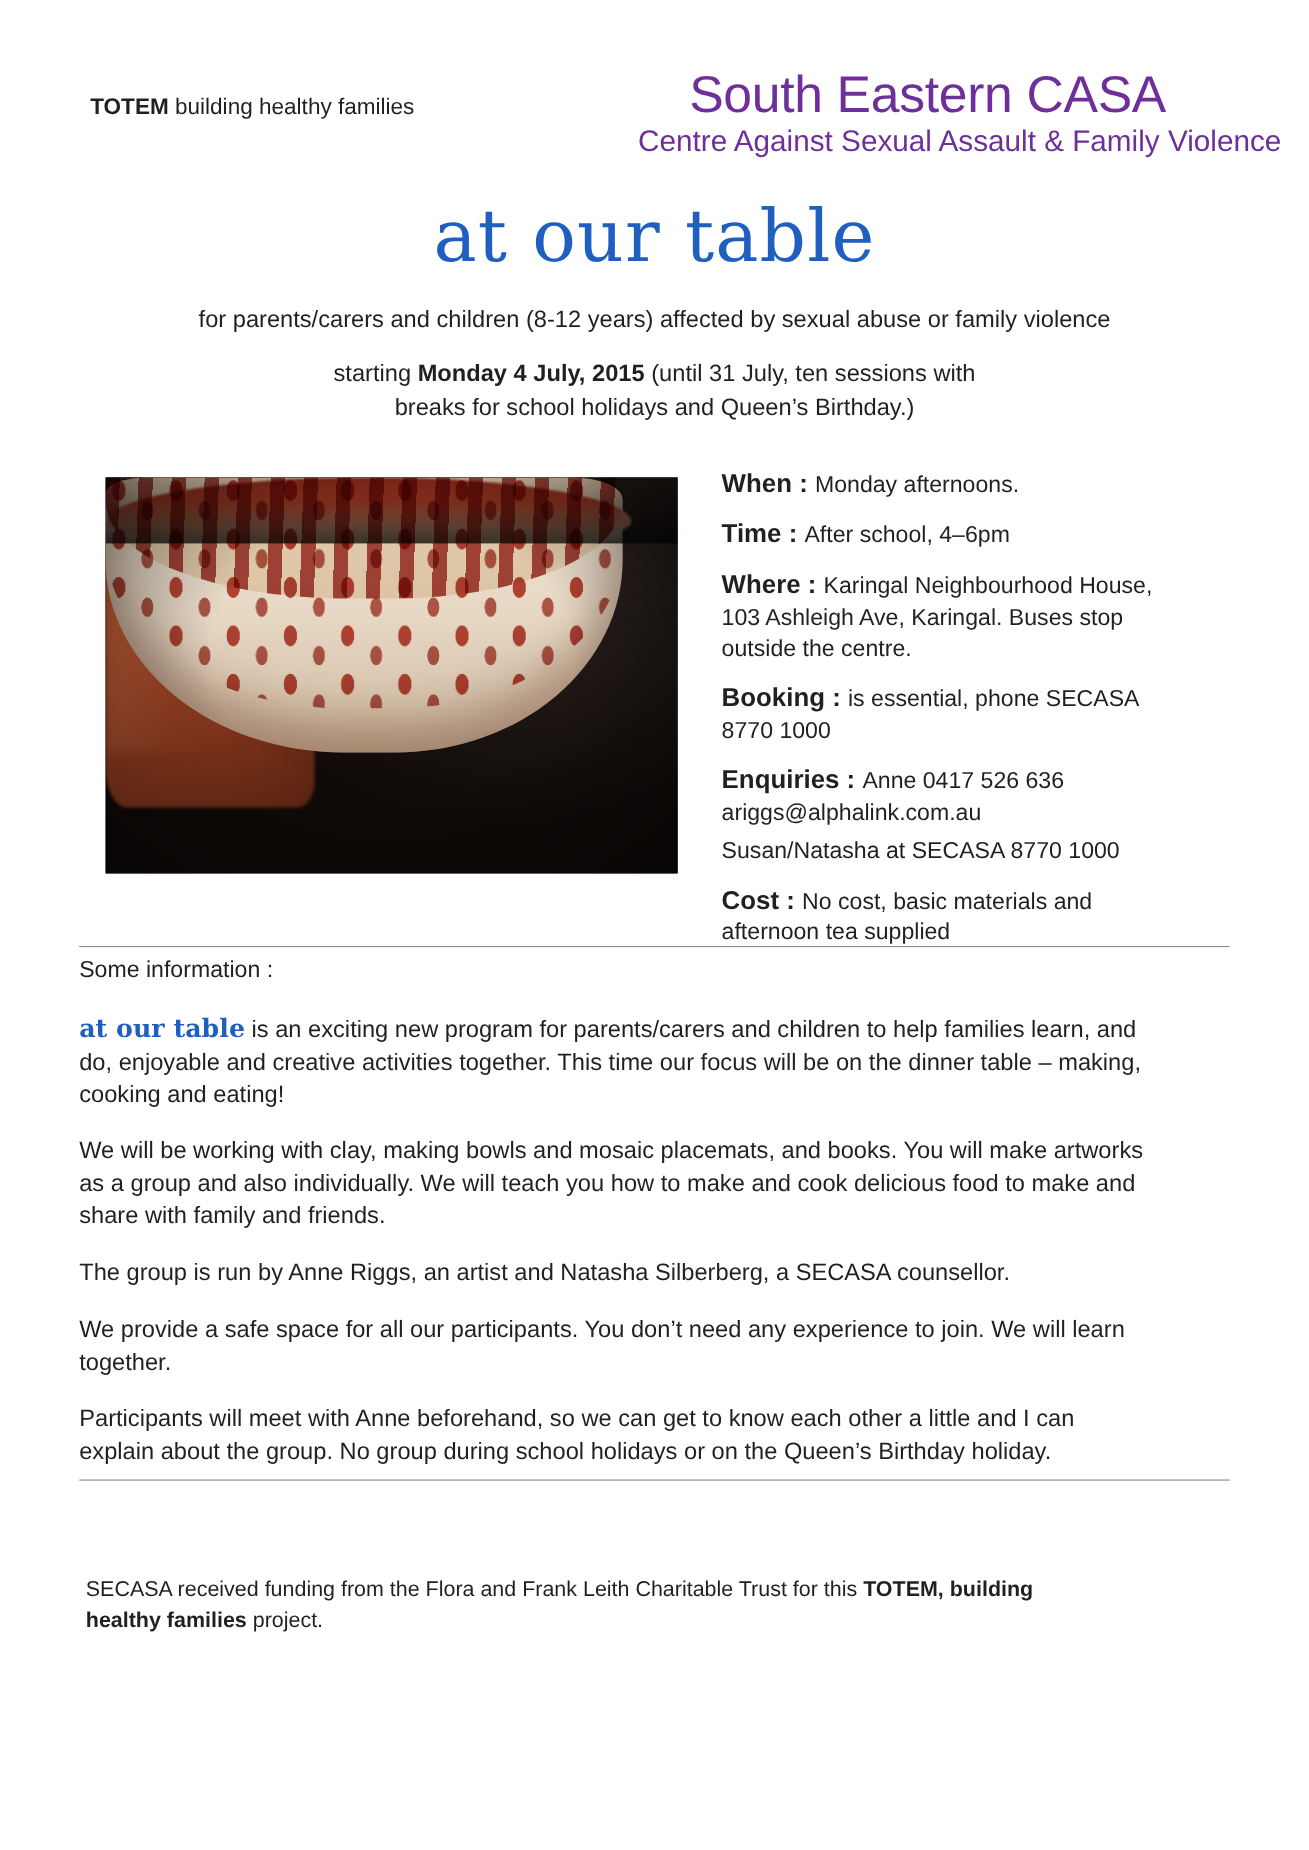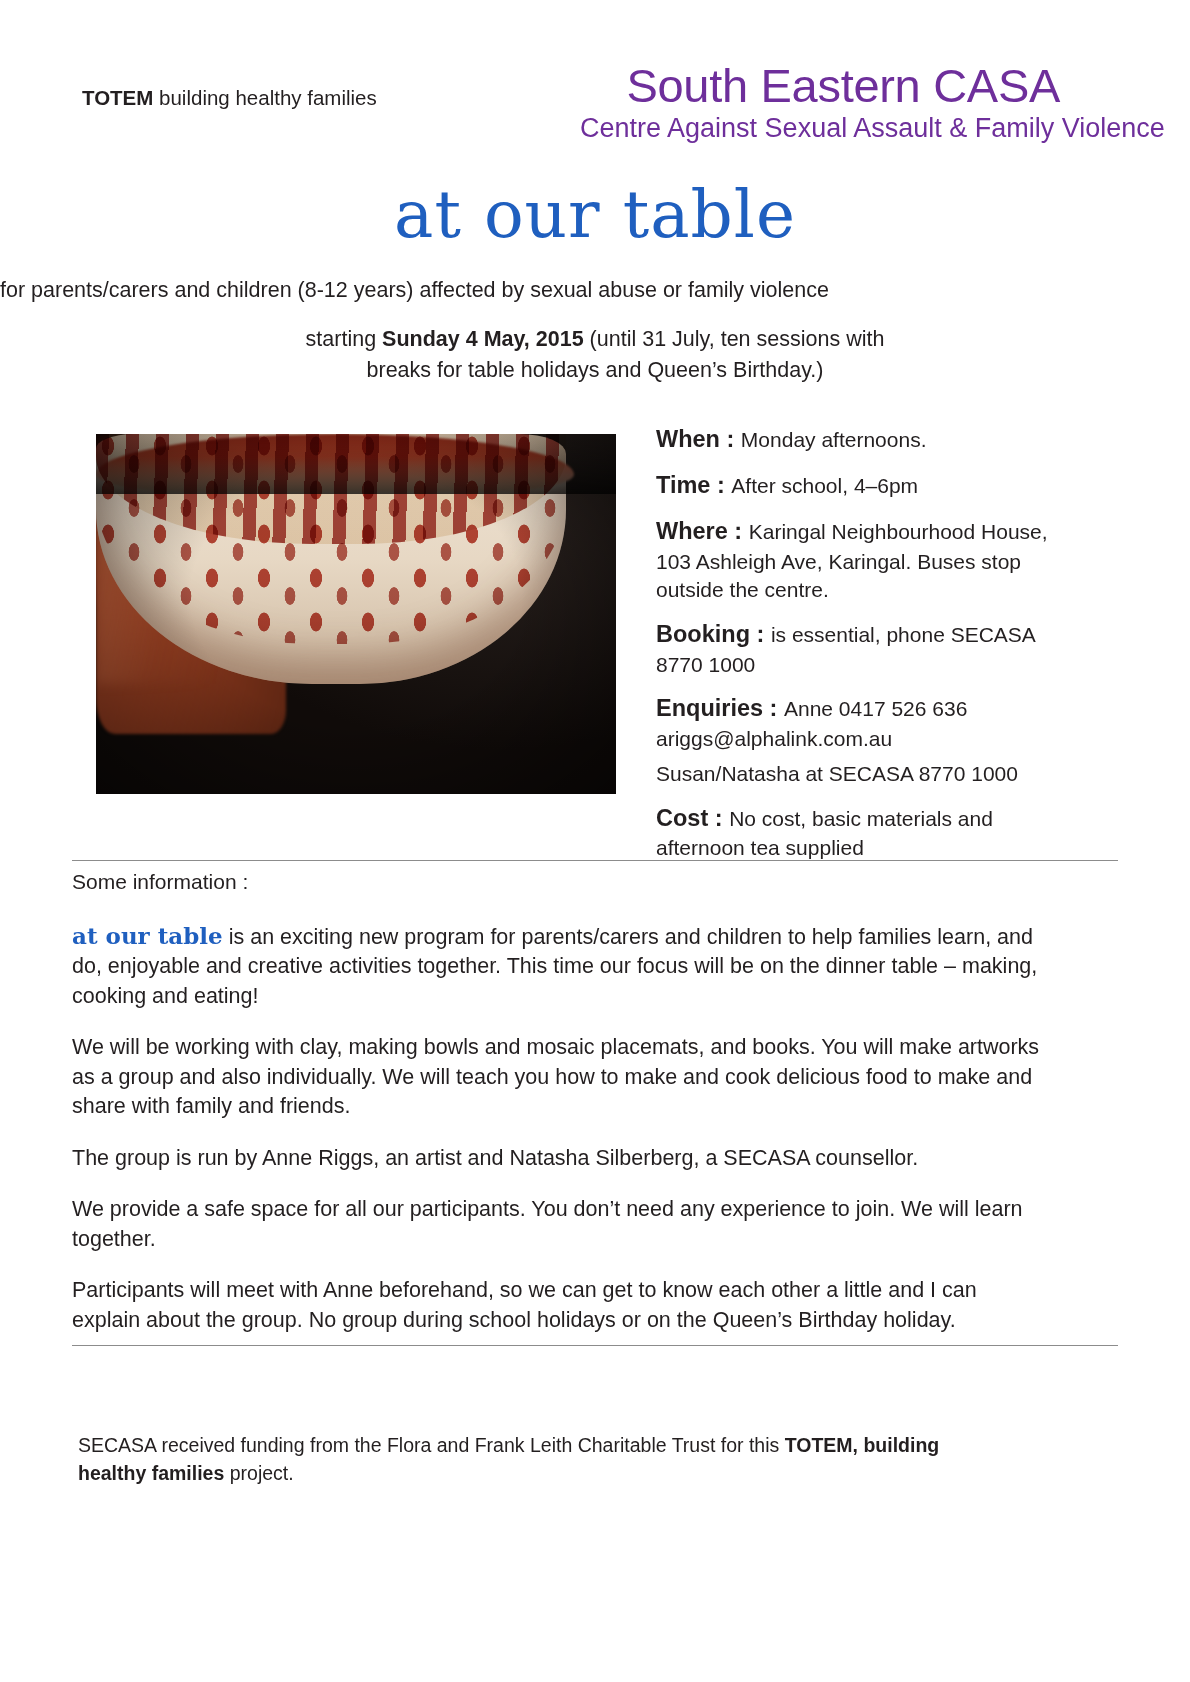--- a/index.html
+++ b/index.html
@@ -81,6 +81,7 @@
     left: 0;
     top: 278px;
     width: 1190px;
+    text-align: center;
     font-size: 21.5px;
     color: #231f20;
   }

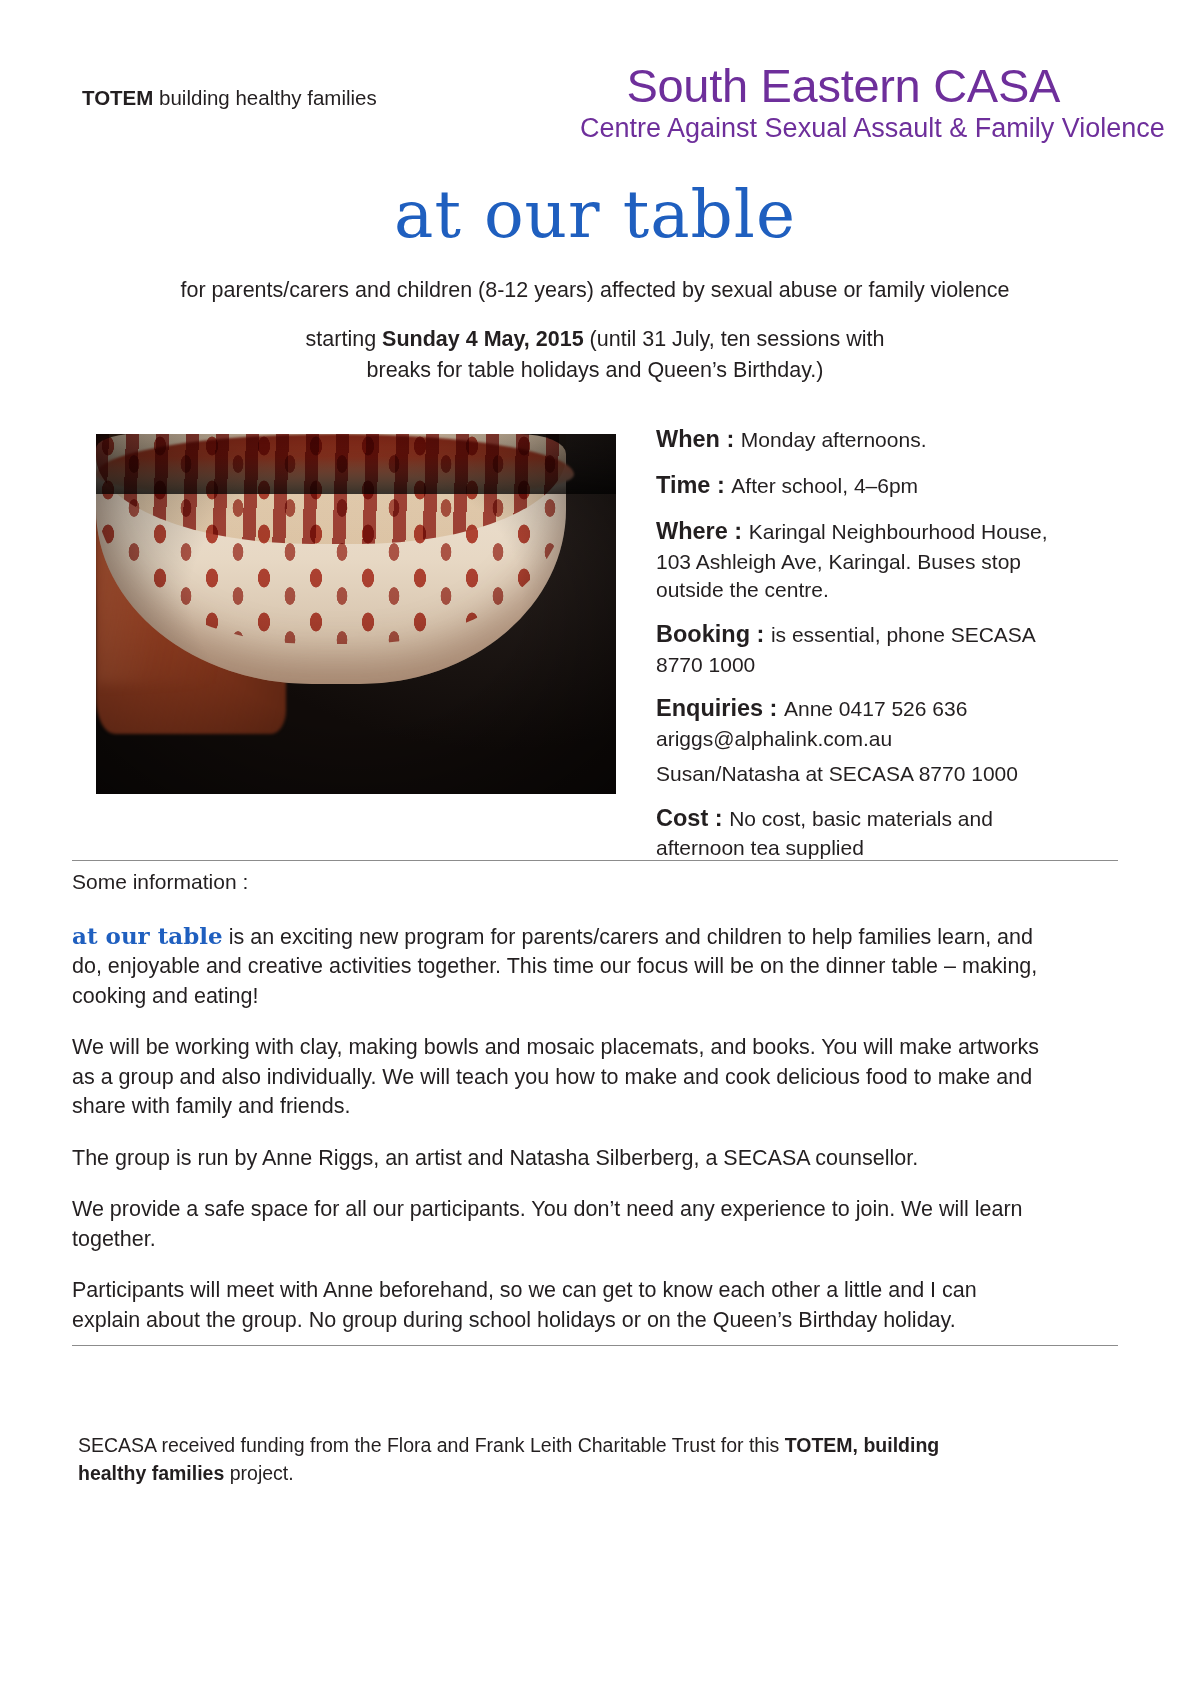--- a/index.html
+++ b/index.html
@@ -290,7 +290,7 @@
   <div class="main-title">at our table</div>
   <div class="subtitle">for parents/carers and children (8-12 years) affected by sexual abuse or family violence</div>
   <div class="starting">
-    <span>starting </span><b>Sunday 4 May, 2015</b><span> (until 31 July, ten sessions with</span><br>
+    <span>starting </span><b>Monday 4 July, 2015</b><span> (until 31 July, ten sessions with</span><br>
     <span>breaks for table holidays and Queen’s Birthday.)</span>
   </div>
 

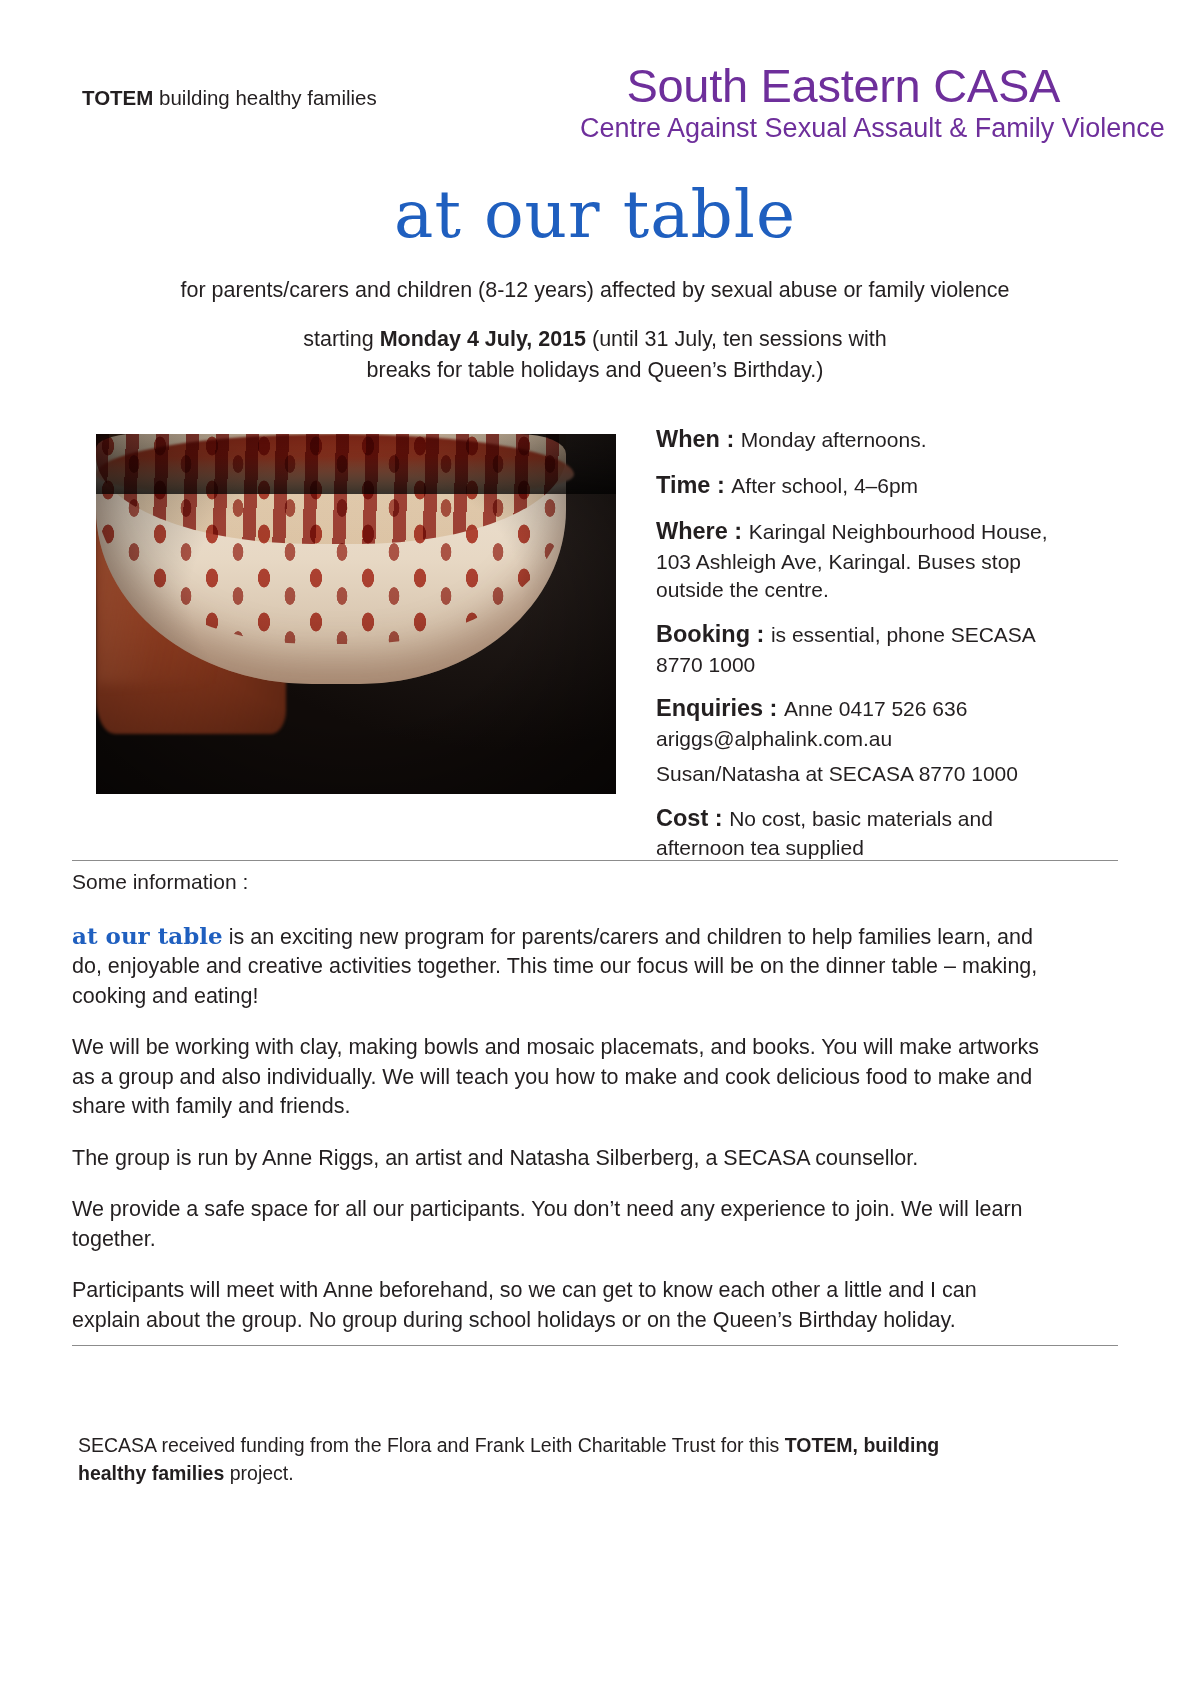--- a/index.html
+++ b/index.html
@@ -291,7 +291,7 @@
   <div class="subtitle">for parents/carers and children (8-12 years) affected by sexual abuse or family violence</div>
   <div class="starting">
     <span>starting </span><b>Monday 4 July, 2015</b><span> (until 31 July, ten sessions with</span><br>
-    <span>breaks for table holidays and Queen’s Birthday.)</span>
+    <span>breaks for school holidays and Queen’s Birthday.)</span>
   </div>
 
   <div class="photo">

